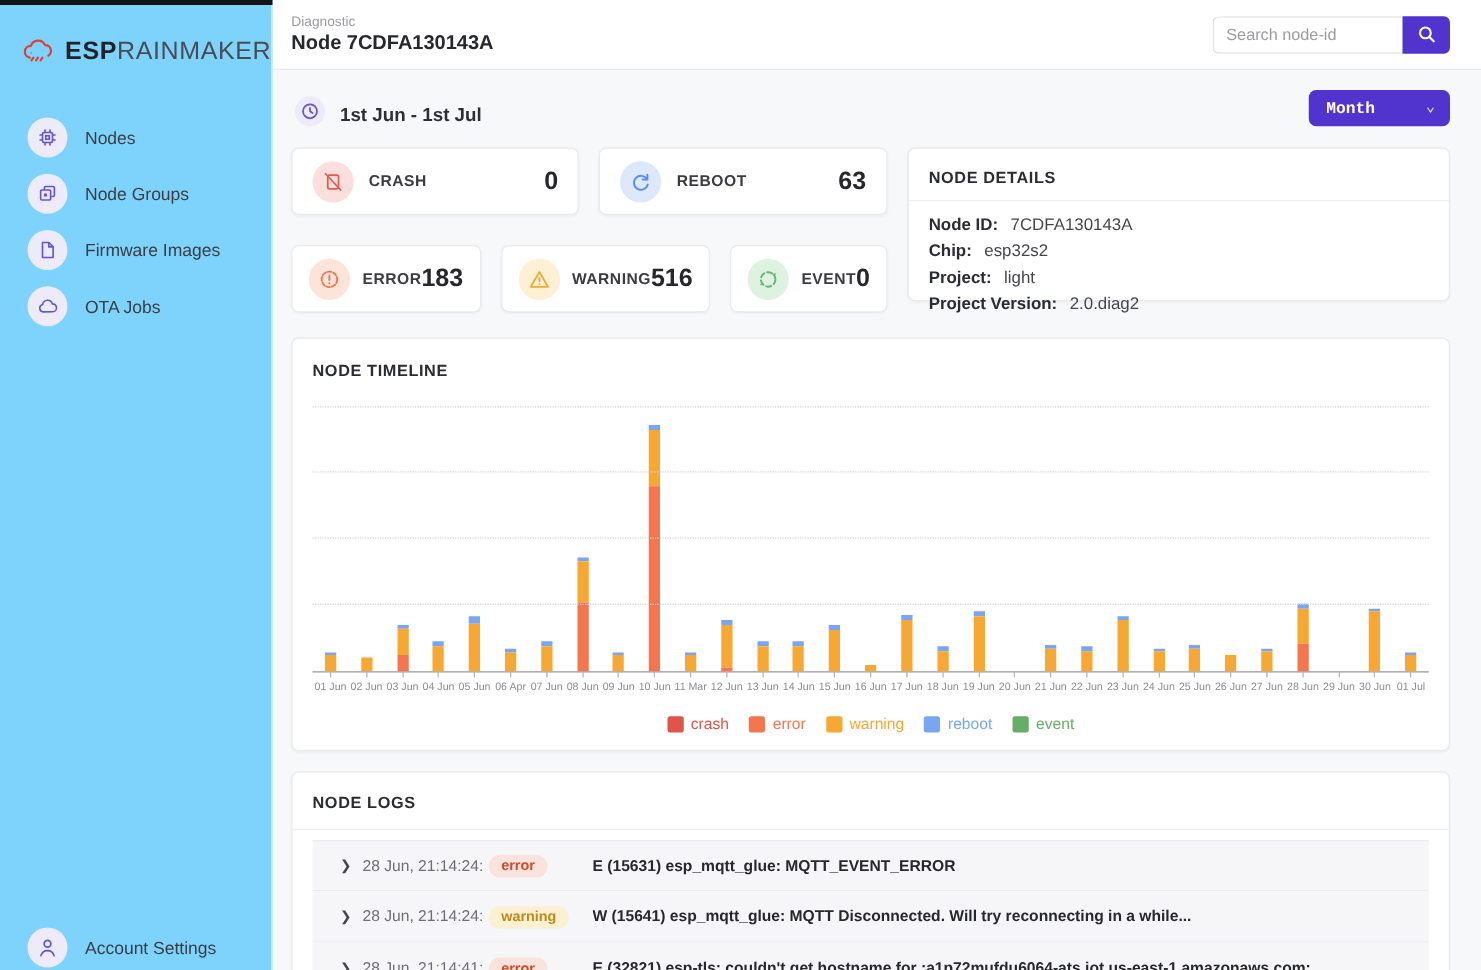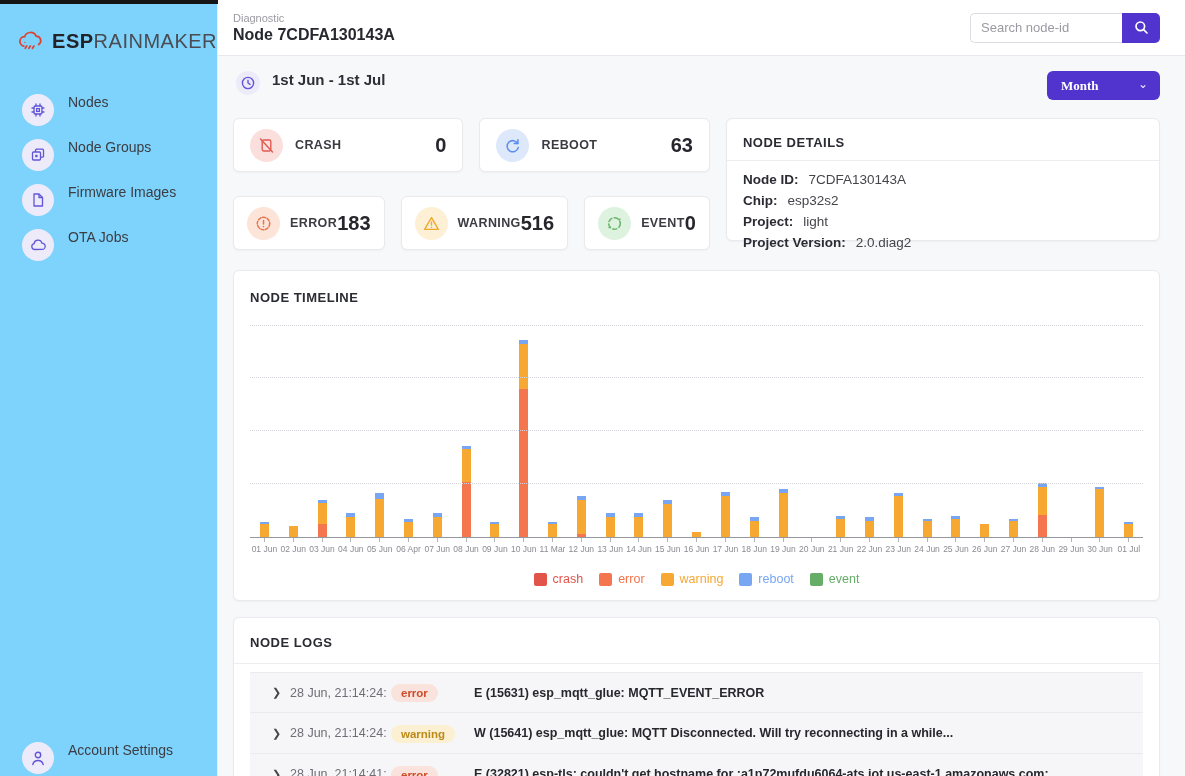--- a/index.html
+++ b/index.html
@@ -44,7 +44,7 @@
   .content { flex:1; padding:0 25px 0 15px; overflow:hidden; }
 
   
-  .date-row { display:flex; align-items:flex-start; margin:15px 0 0 0; height:30px; }
+  .date-row { display:flex; align-items:flex-end; margin:15px 0 0 0; height:30px; }
   .clock-circle { width:24px; height:24px; border-radius:50%; background:#edebfa; color:#6155d6;
     display:flex; align-items:center; justify-content:center; margin-left:3px; }
   .date-text { font-size:15px; font-weight:700; color:#2e2e36; margin-left:12px; }

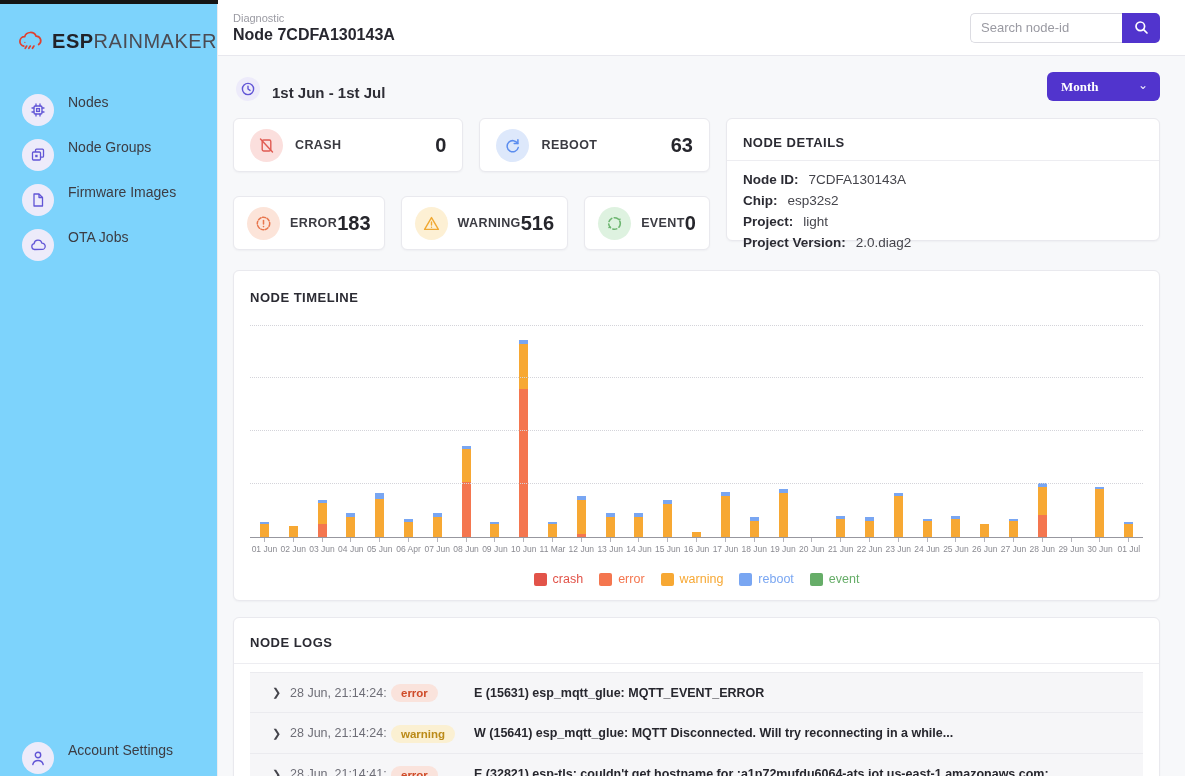--- a/index.html
+++ b/index.html
@@ -50,7 +50,7 @@
   .date-text { font-size:15px; font-weight:700; color:#2e2e36; margin-left:12px; }
   .period-btn { margin-left:auto; width:113px; height:29px; background:#5134cd; color:#fff; border:none;
     border-radius:6px; font-size:13px; font-weight:700; display:flex; align-items:center;
-    justify-content:space-between; padding:0 12px 0 14px; cursor:pointer; font-family:Liberation Serif, serif; }
+    justify-content:space-between; padding:0 12px 0 14px; cursor:pointer; font-family:Liberation Mono, monospace; }
   .caret { font-size:12px; font-weight:400; opacity:.9; margin-top:-3px; }
 
   

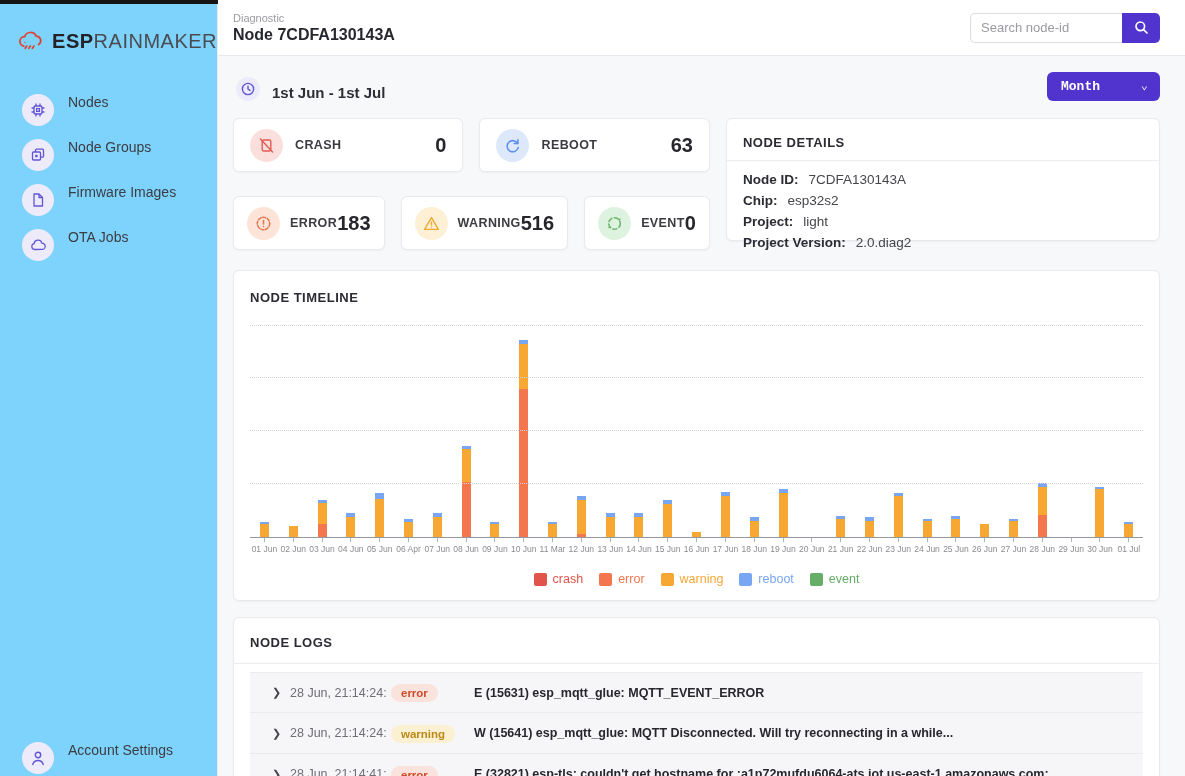--- a/index.html
+++ b/index.html
@@ -16,7 +16,7 @@
   .brand-text { font-size:20px; letter-spacing:.5px; color:#4b4b52; white-space:nowrap; }
   .brand-text b { color:#222228; font-weight:700; }
   .side-nav { margin-top:38px; display:flex; flex-direction:column; gap:13px; }
-  .side-item { display:flex; align-items:flex-start; gap:14px; padding:0 0 0 22px; height:32px; cursor:pointer; }
+  .side-item { display:flex; align-items:center; gap:14px; padding:0 0 0 22px; height:32px; cursor:pointer; }
   .side-icon { width:32px; height:32px; border-radius:50%; background:#edebfa; display:flex;
     align-items:center; justify-content:center; color:#6155d6; flex:0 0 32px; }
   .side-icon svg { width:16px; height:16px; }

